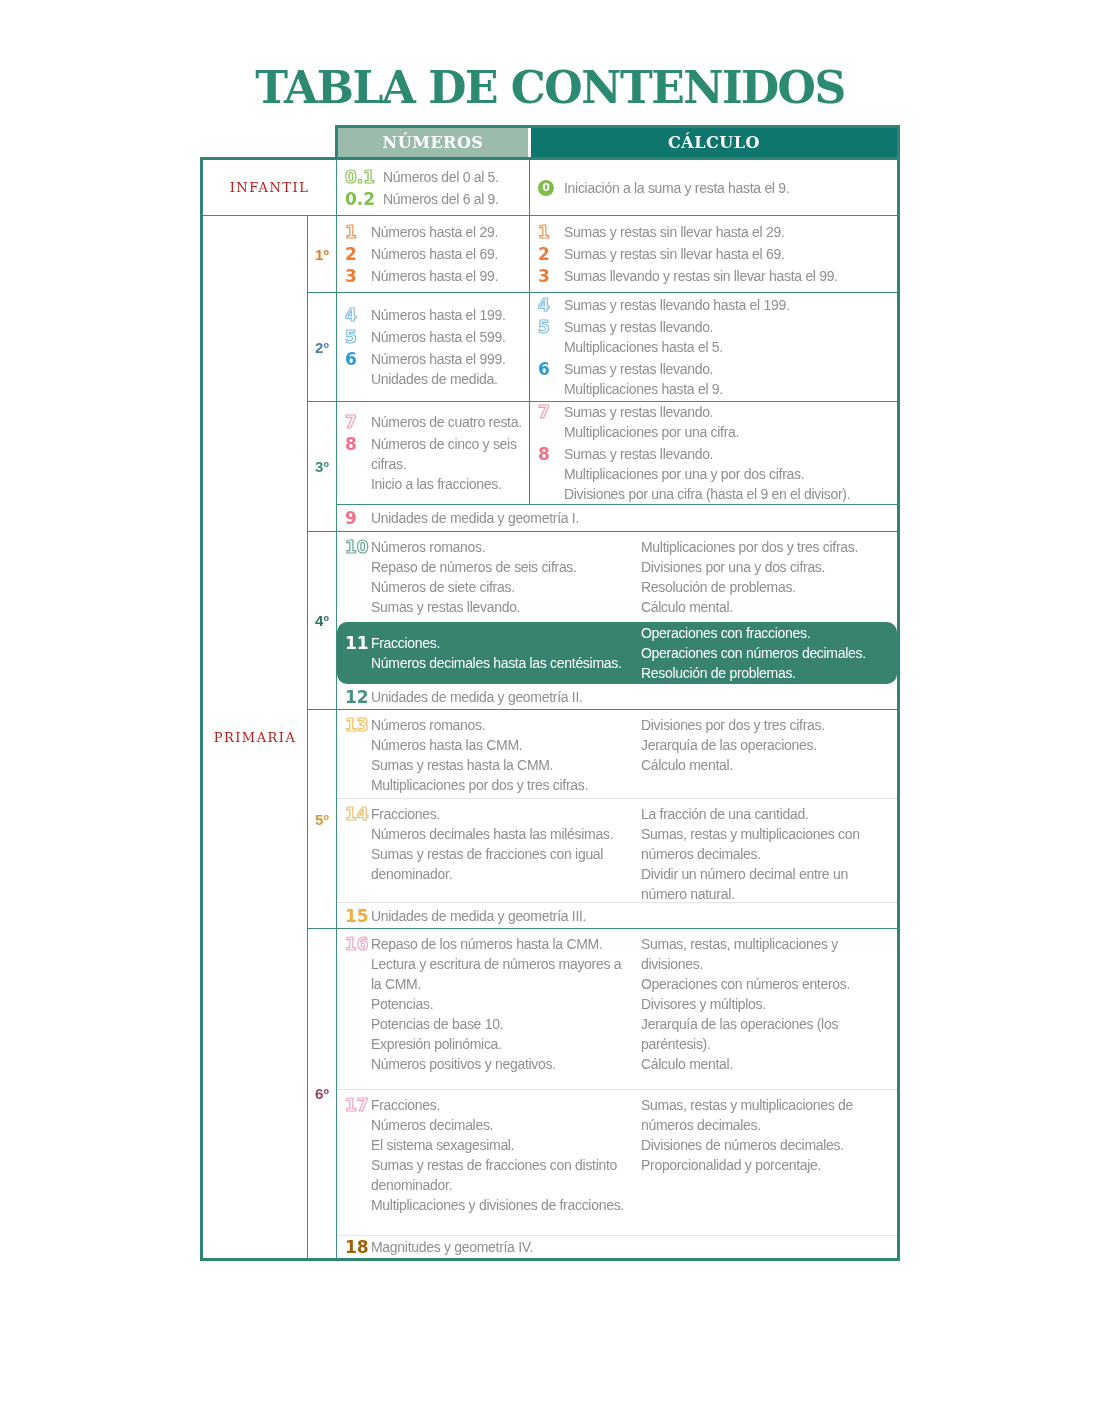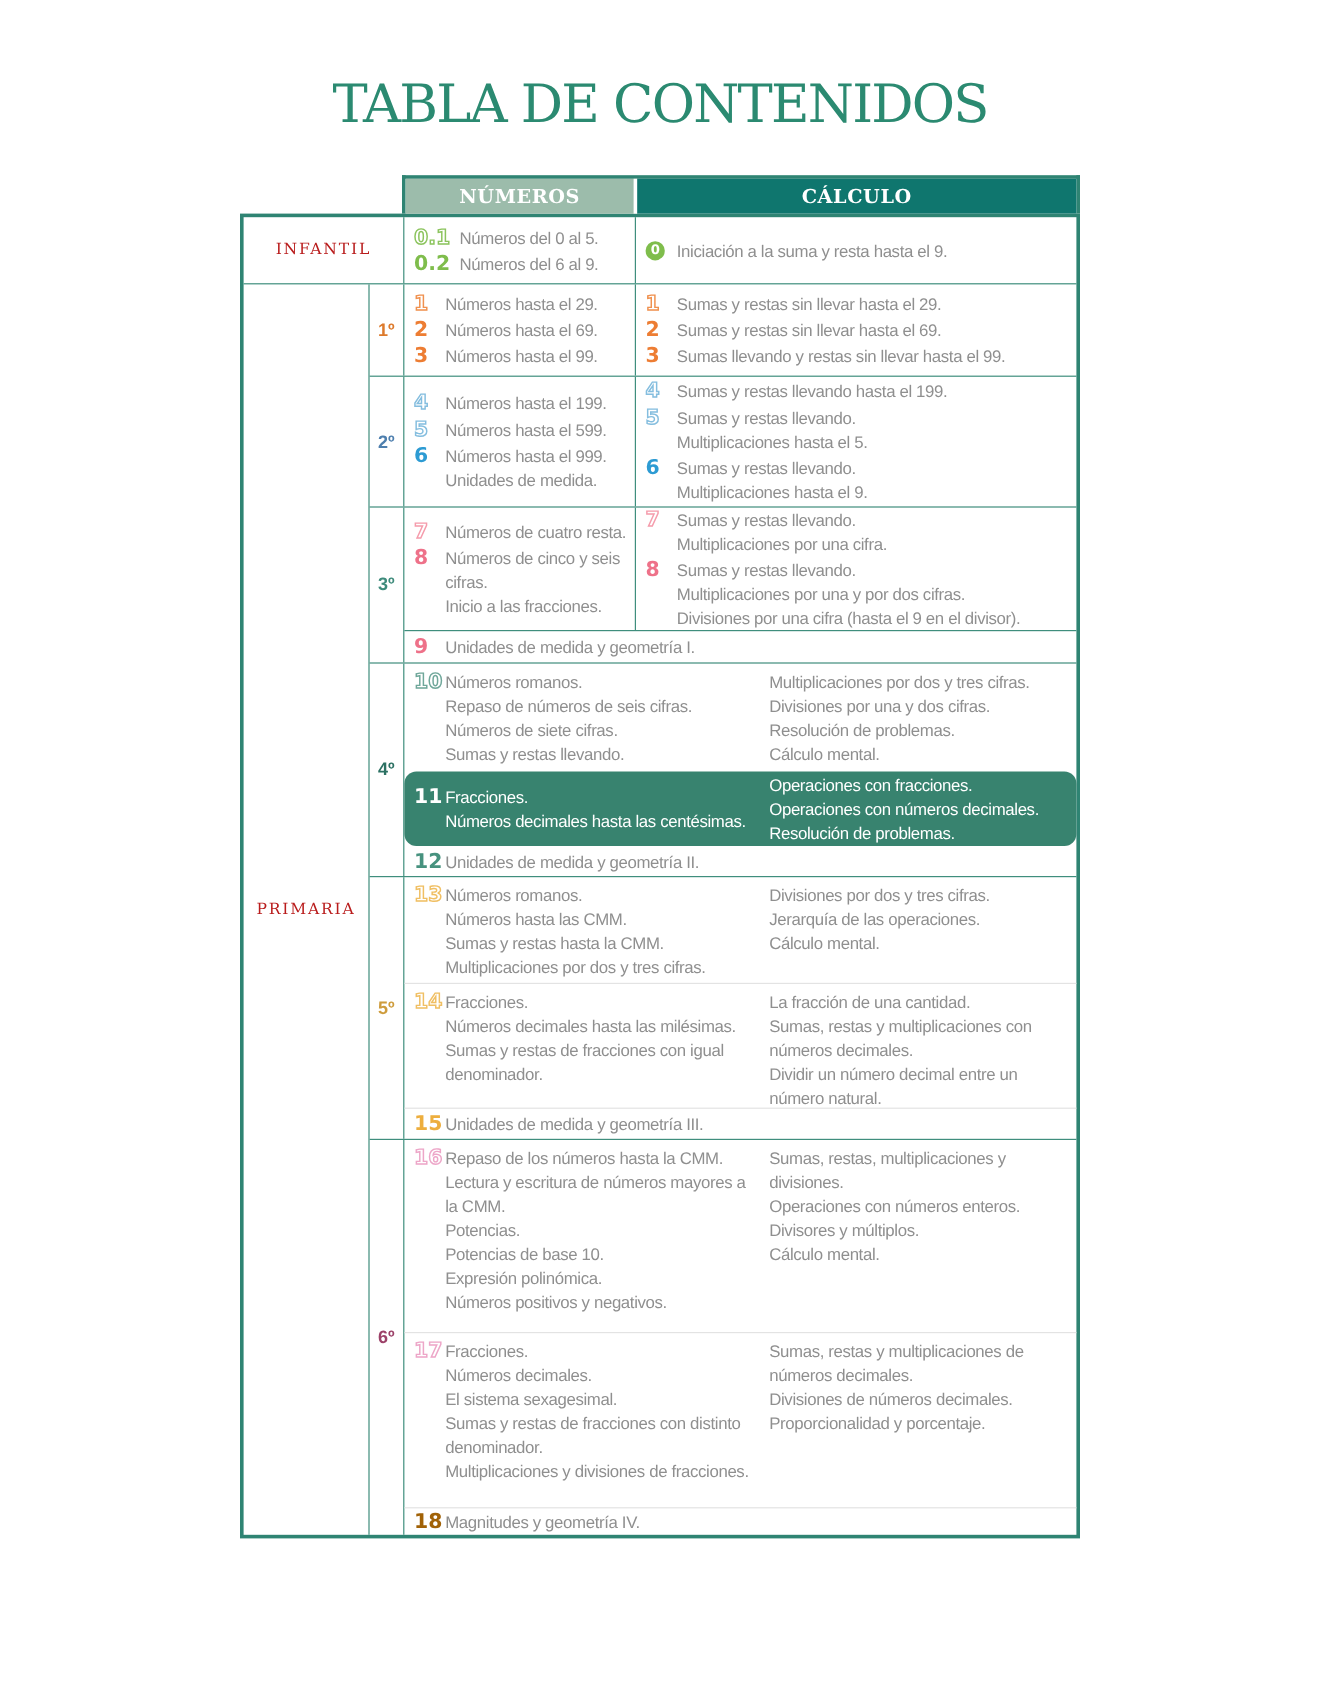--- a/index.html
+++ b/index.html
@@ -11,7 +11,7 @@
   }
   .title {
     padding-top:62px; text-align:center;
-    font-family:"DejaVu Serif", serif; font-weight:normal;
+    font-family:"DejaVu Serif", serif; font-weight:bold;
     font-size:44px; letter-spacing:-1.5px; color:#2B8A71;
   }
   .tbl { width:700px; margin:33px auto 0; }

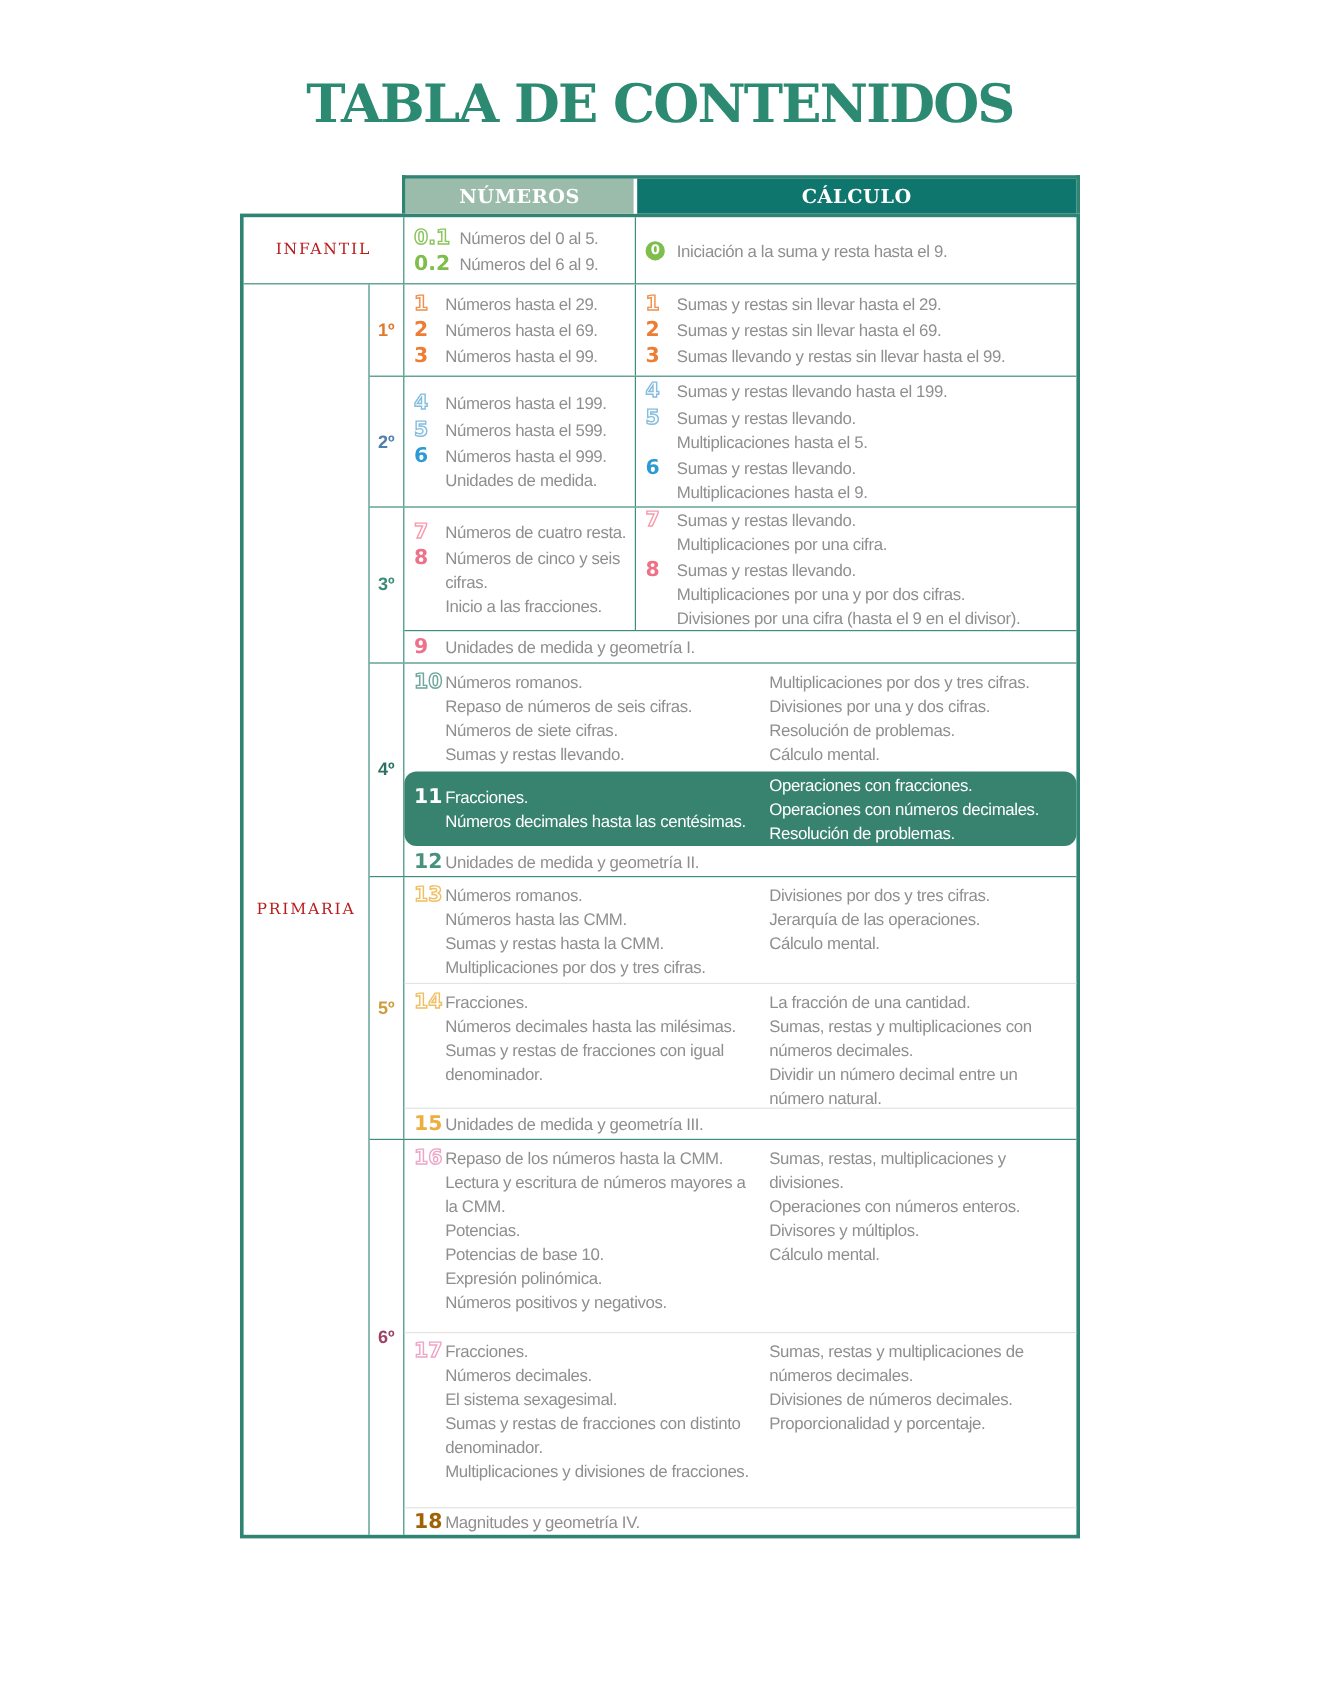--- a/index.html
+++ b/index.html
@@ -14,7 +14,7 @@
     font-family:"DejaVu Serif", serif; font-weight:bold;
     font-size:44px; letter-spacing:-1.5px; color:#2B8A71;
   }
-  .tbl { width:700px; margin:33px auto 0; }
+  .tbl { width:700px; margin:12px auto 0; }
 
   
   .hdr {

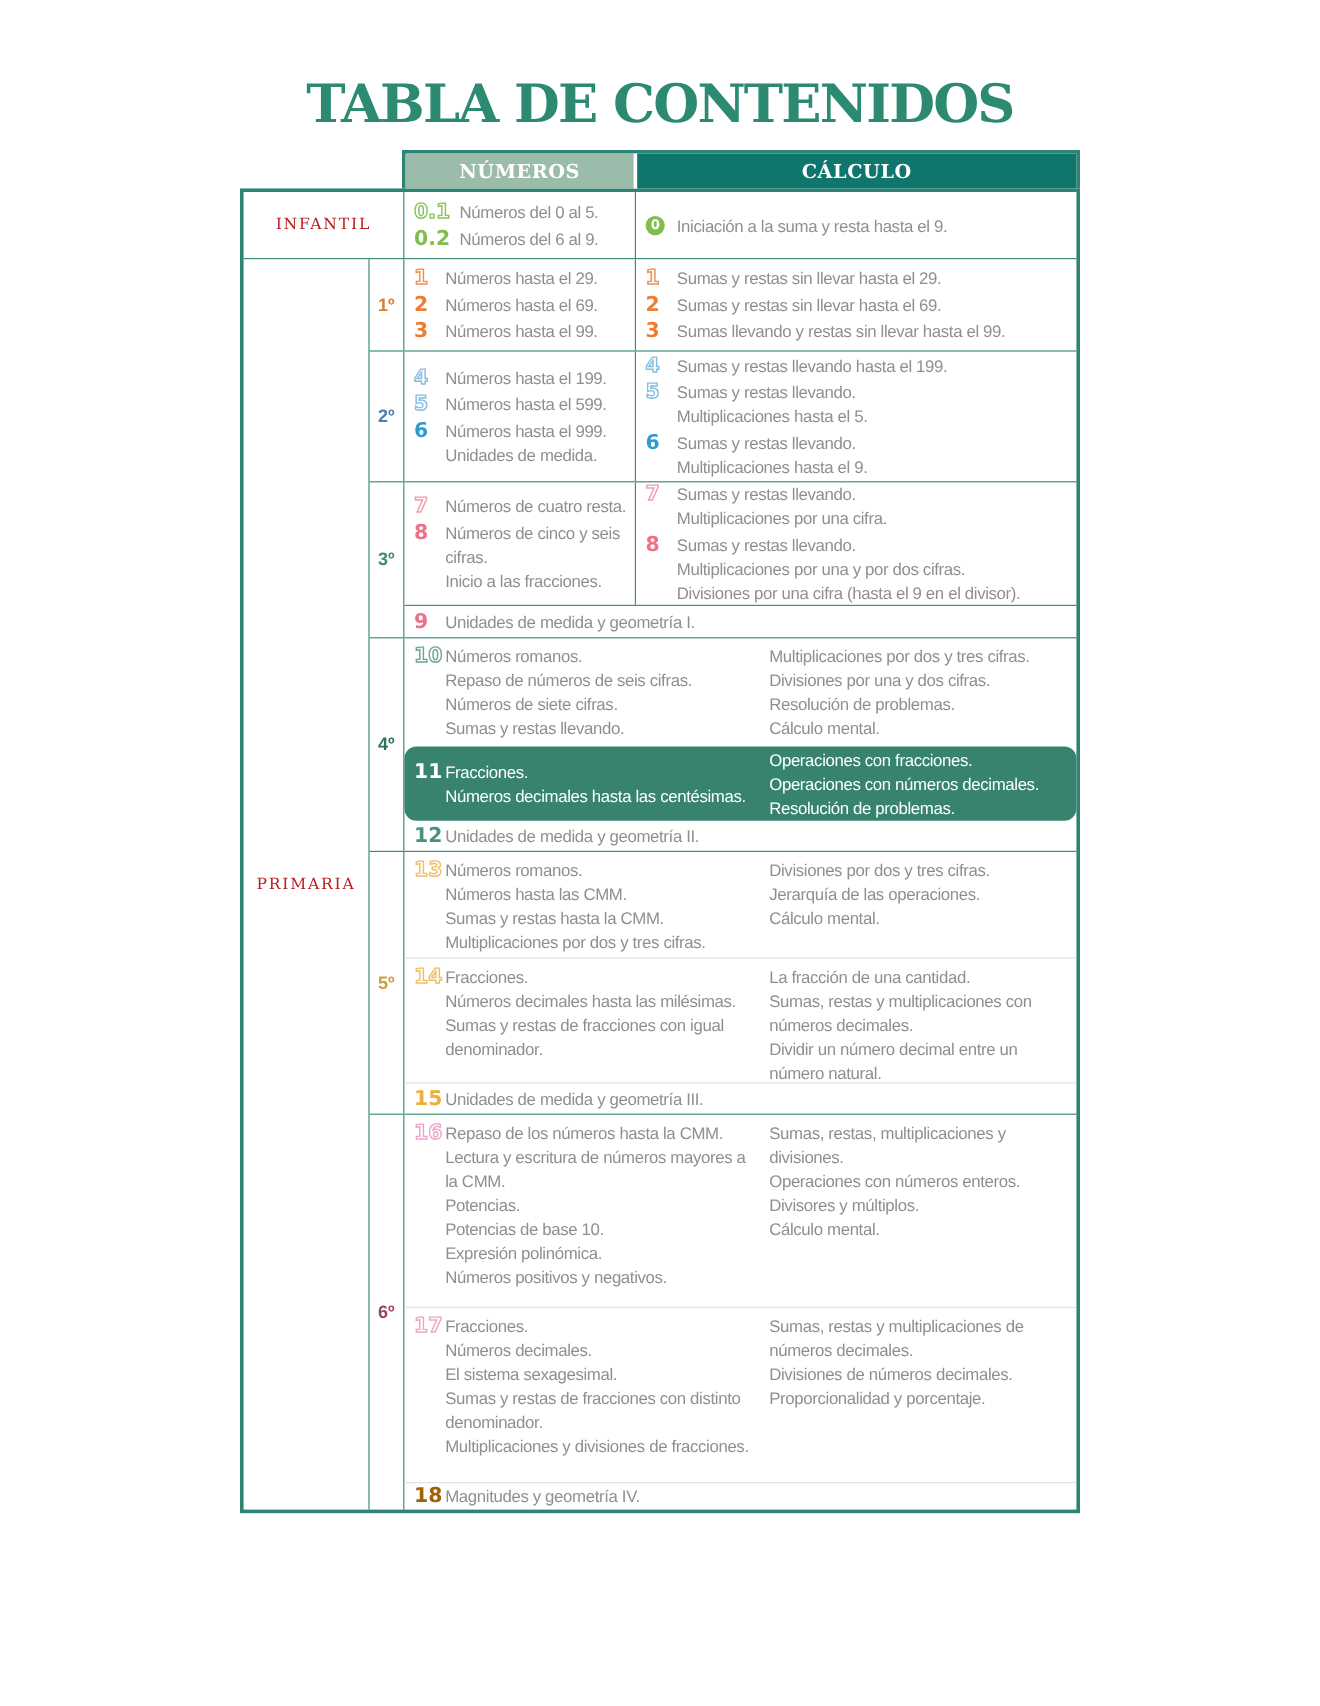--- a/index.html
+++ b/index.html
@@ -387,6 +387,7 @@
                   <div>Sumas, restas, multiplicaciones y divisiones.</div>
                   <div>Operaciones con números enteros.</div>
                   <div>Divisores y múltiplos.</div>
+                  <div>Jerarquía de las operaciones (los paréntesis).</div>
                   <div>Cálculo mental.</div>
                 </div>
               </div>

